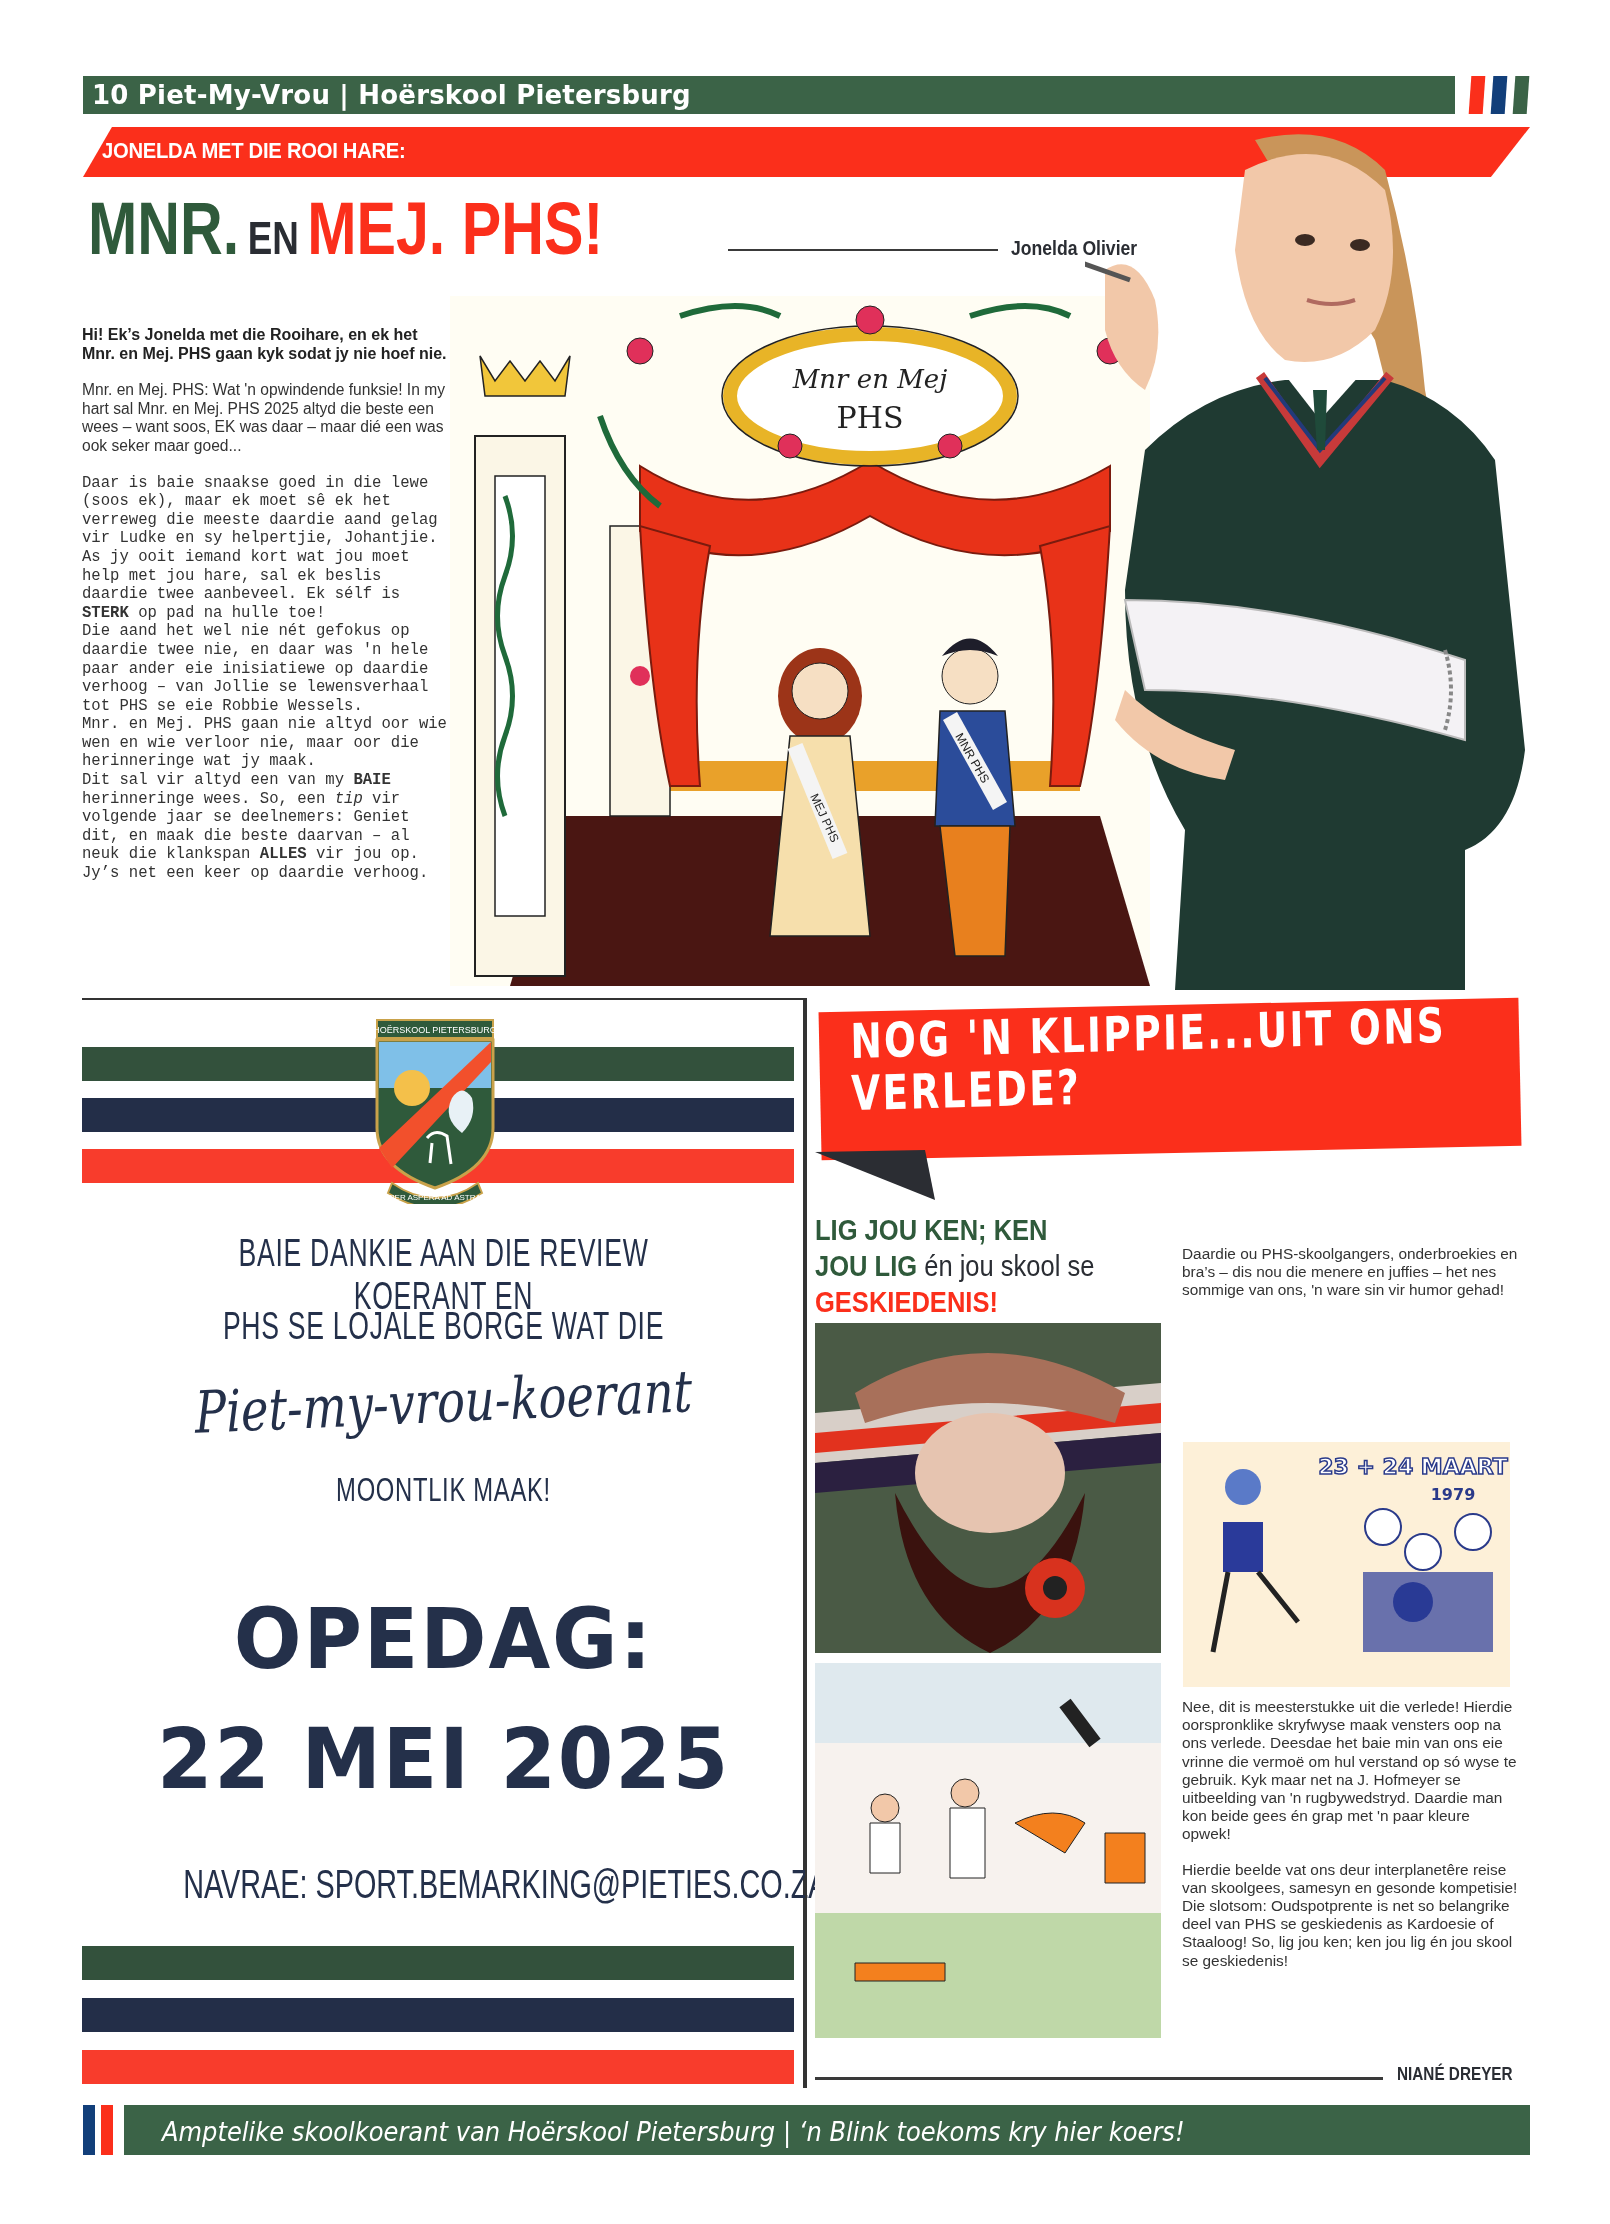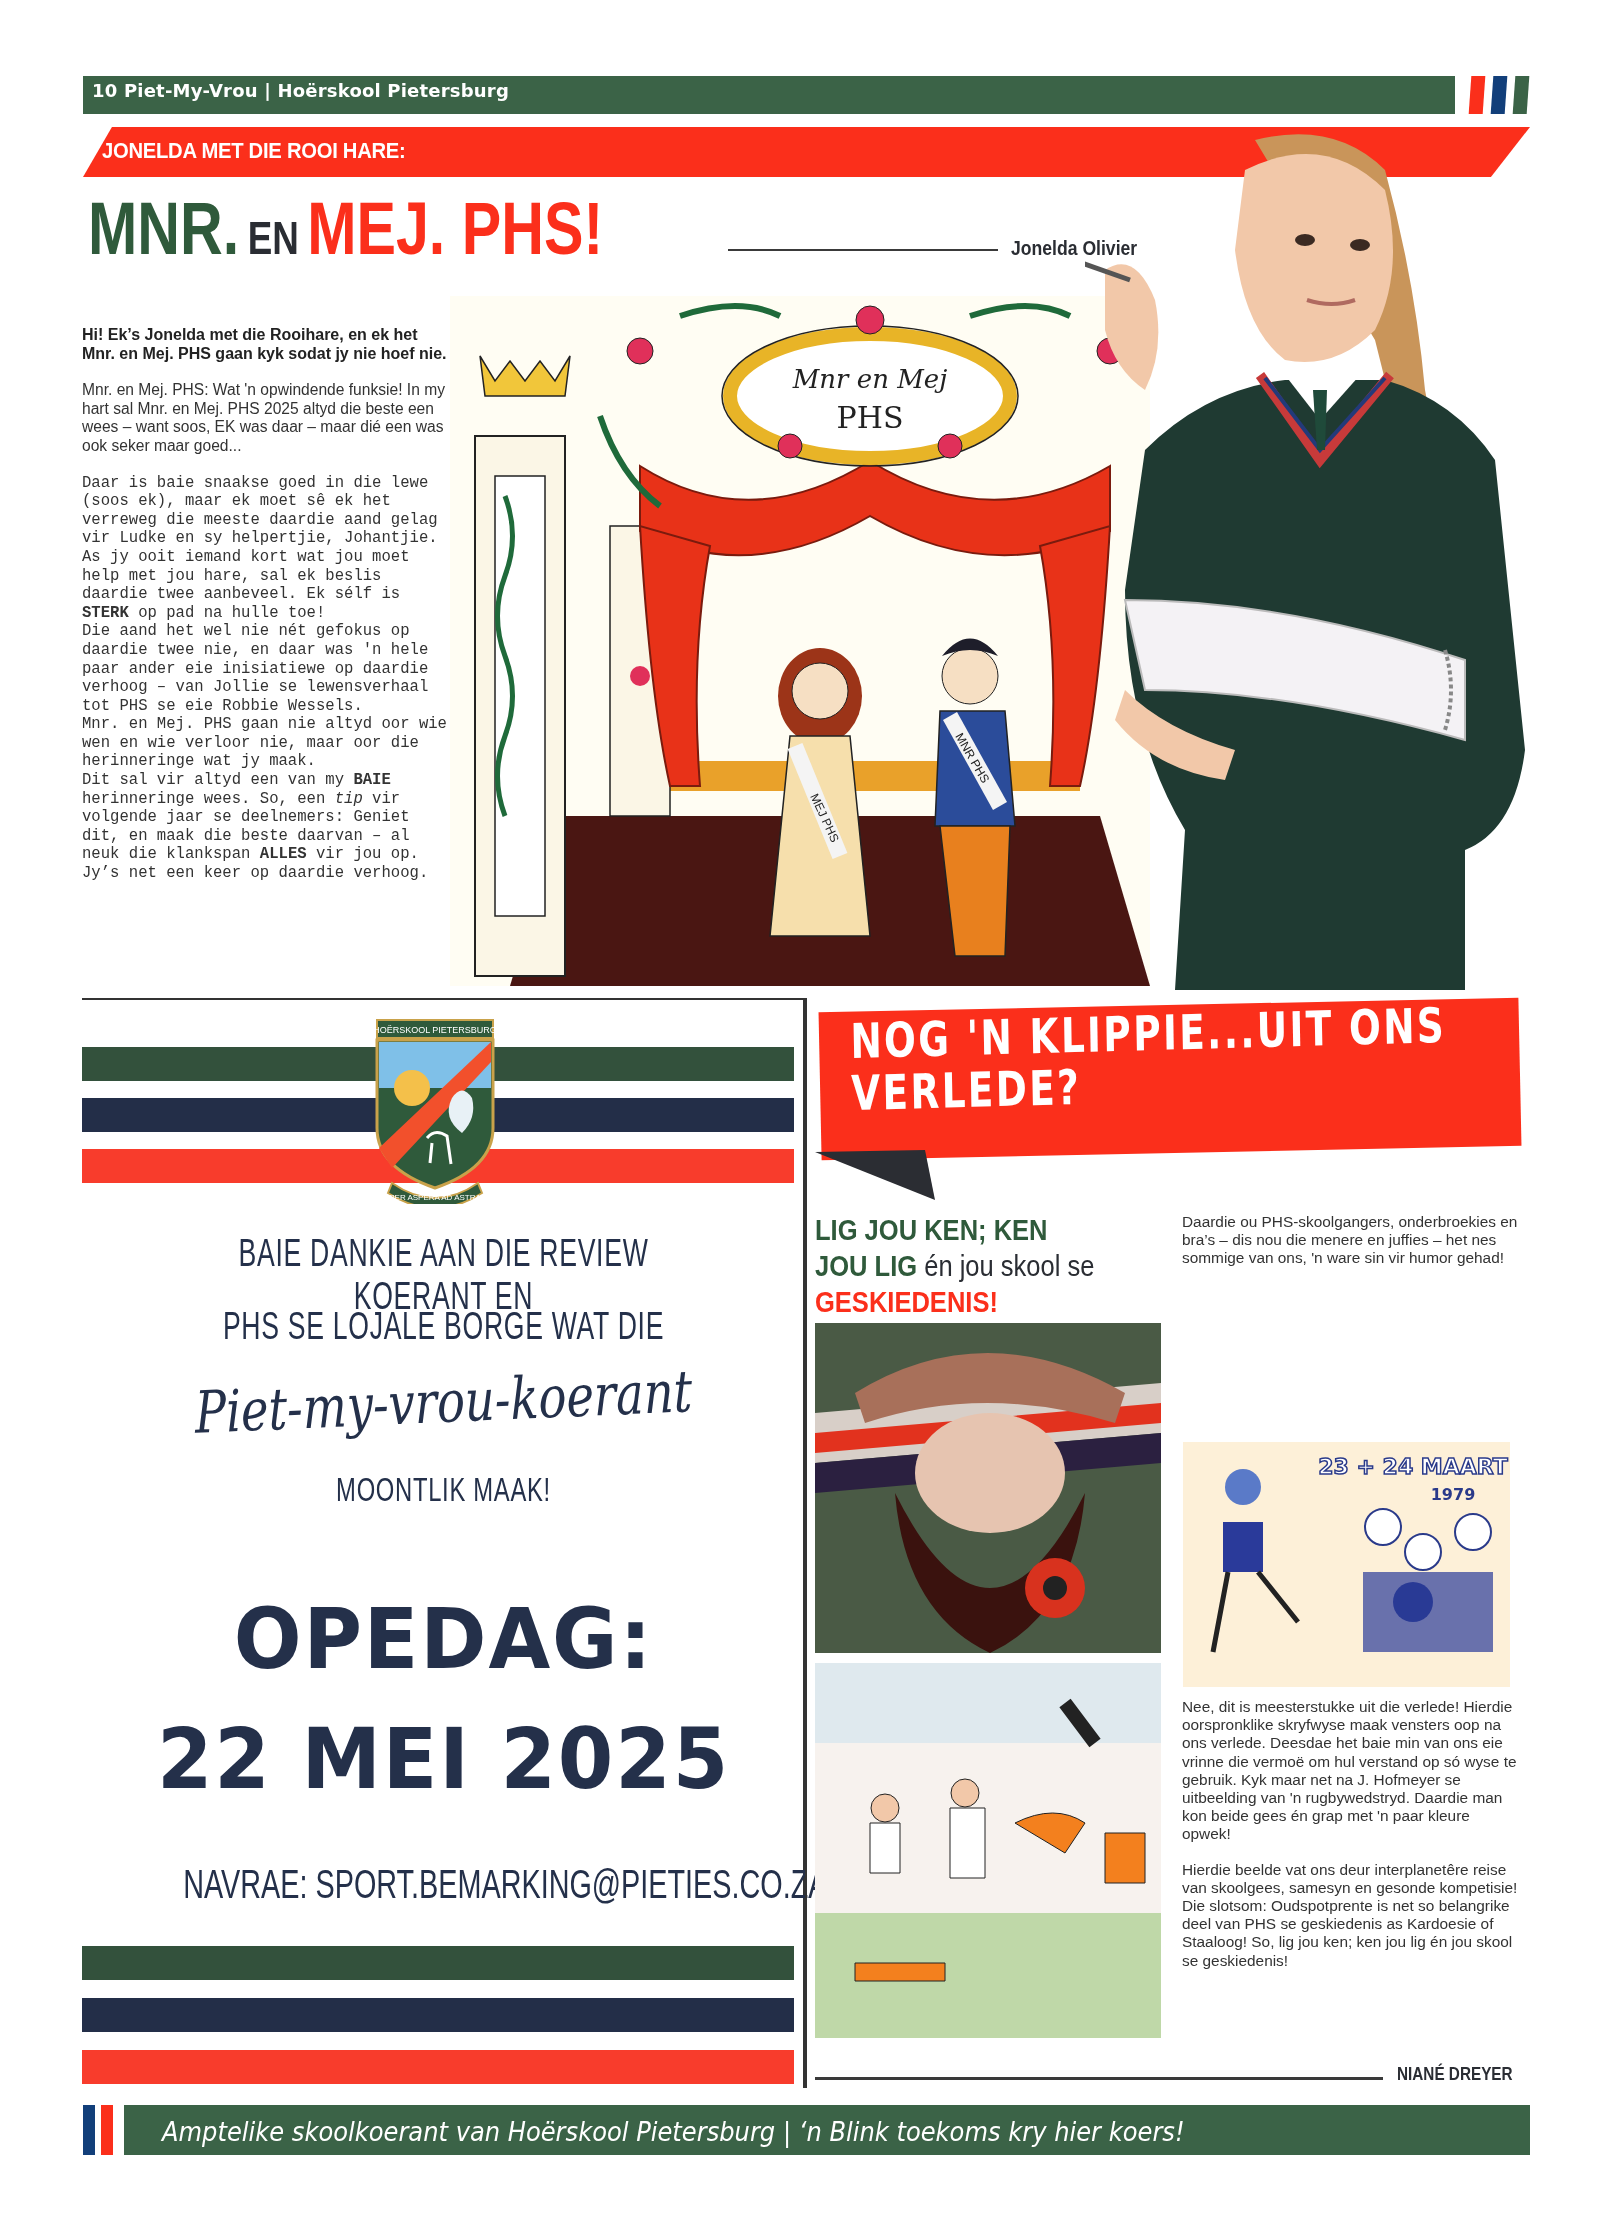--- a/index.html
+++ b/index.html
@@ -9,7 +9,7 @@
 
   
   .top-band { left: 83px; top: 76px; width: 1372px; height: 38px; background: #3b6347; }
-  .top-band-text { left: 92px; top: 80px; color: #fff; font-weight: bold; font-size: 18px; letter-spacing: 0.2px; white-space: nowrap; font-family: "DejaVu Sans", sans-serif; }
+  .top-band-text { left: 92px; top: 80px; color: #fff; font-weight: bold; font-size: 26px; letter-spacing: 0.2px; white-space: nowrap; font-family: "DejaVu Sans", sans-serif; }
   .stripe-slant { top: 76px; width: 14px; height: 38px; transform: skewX(-4deg); }
 
   

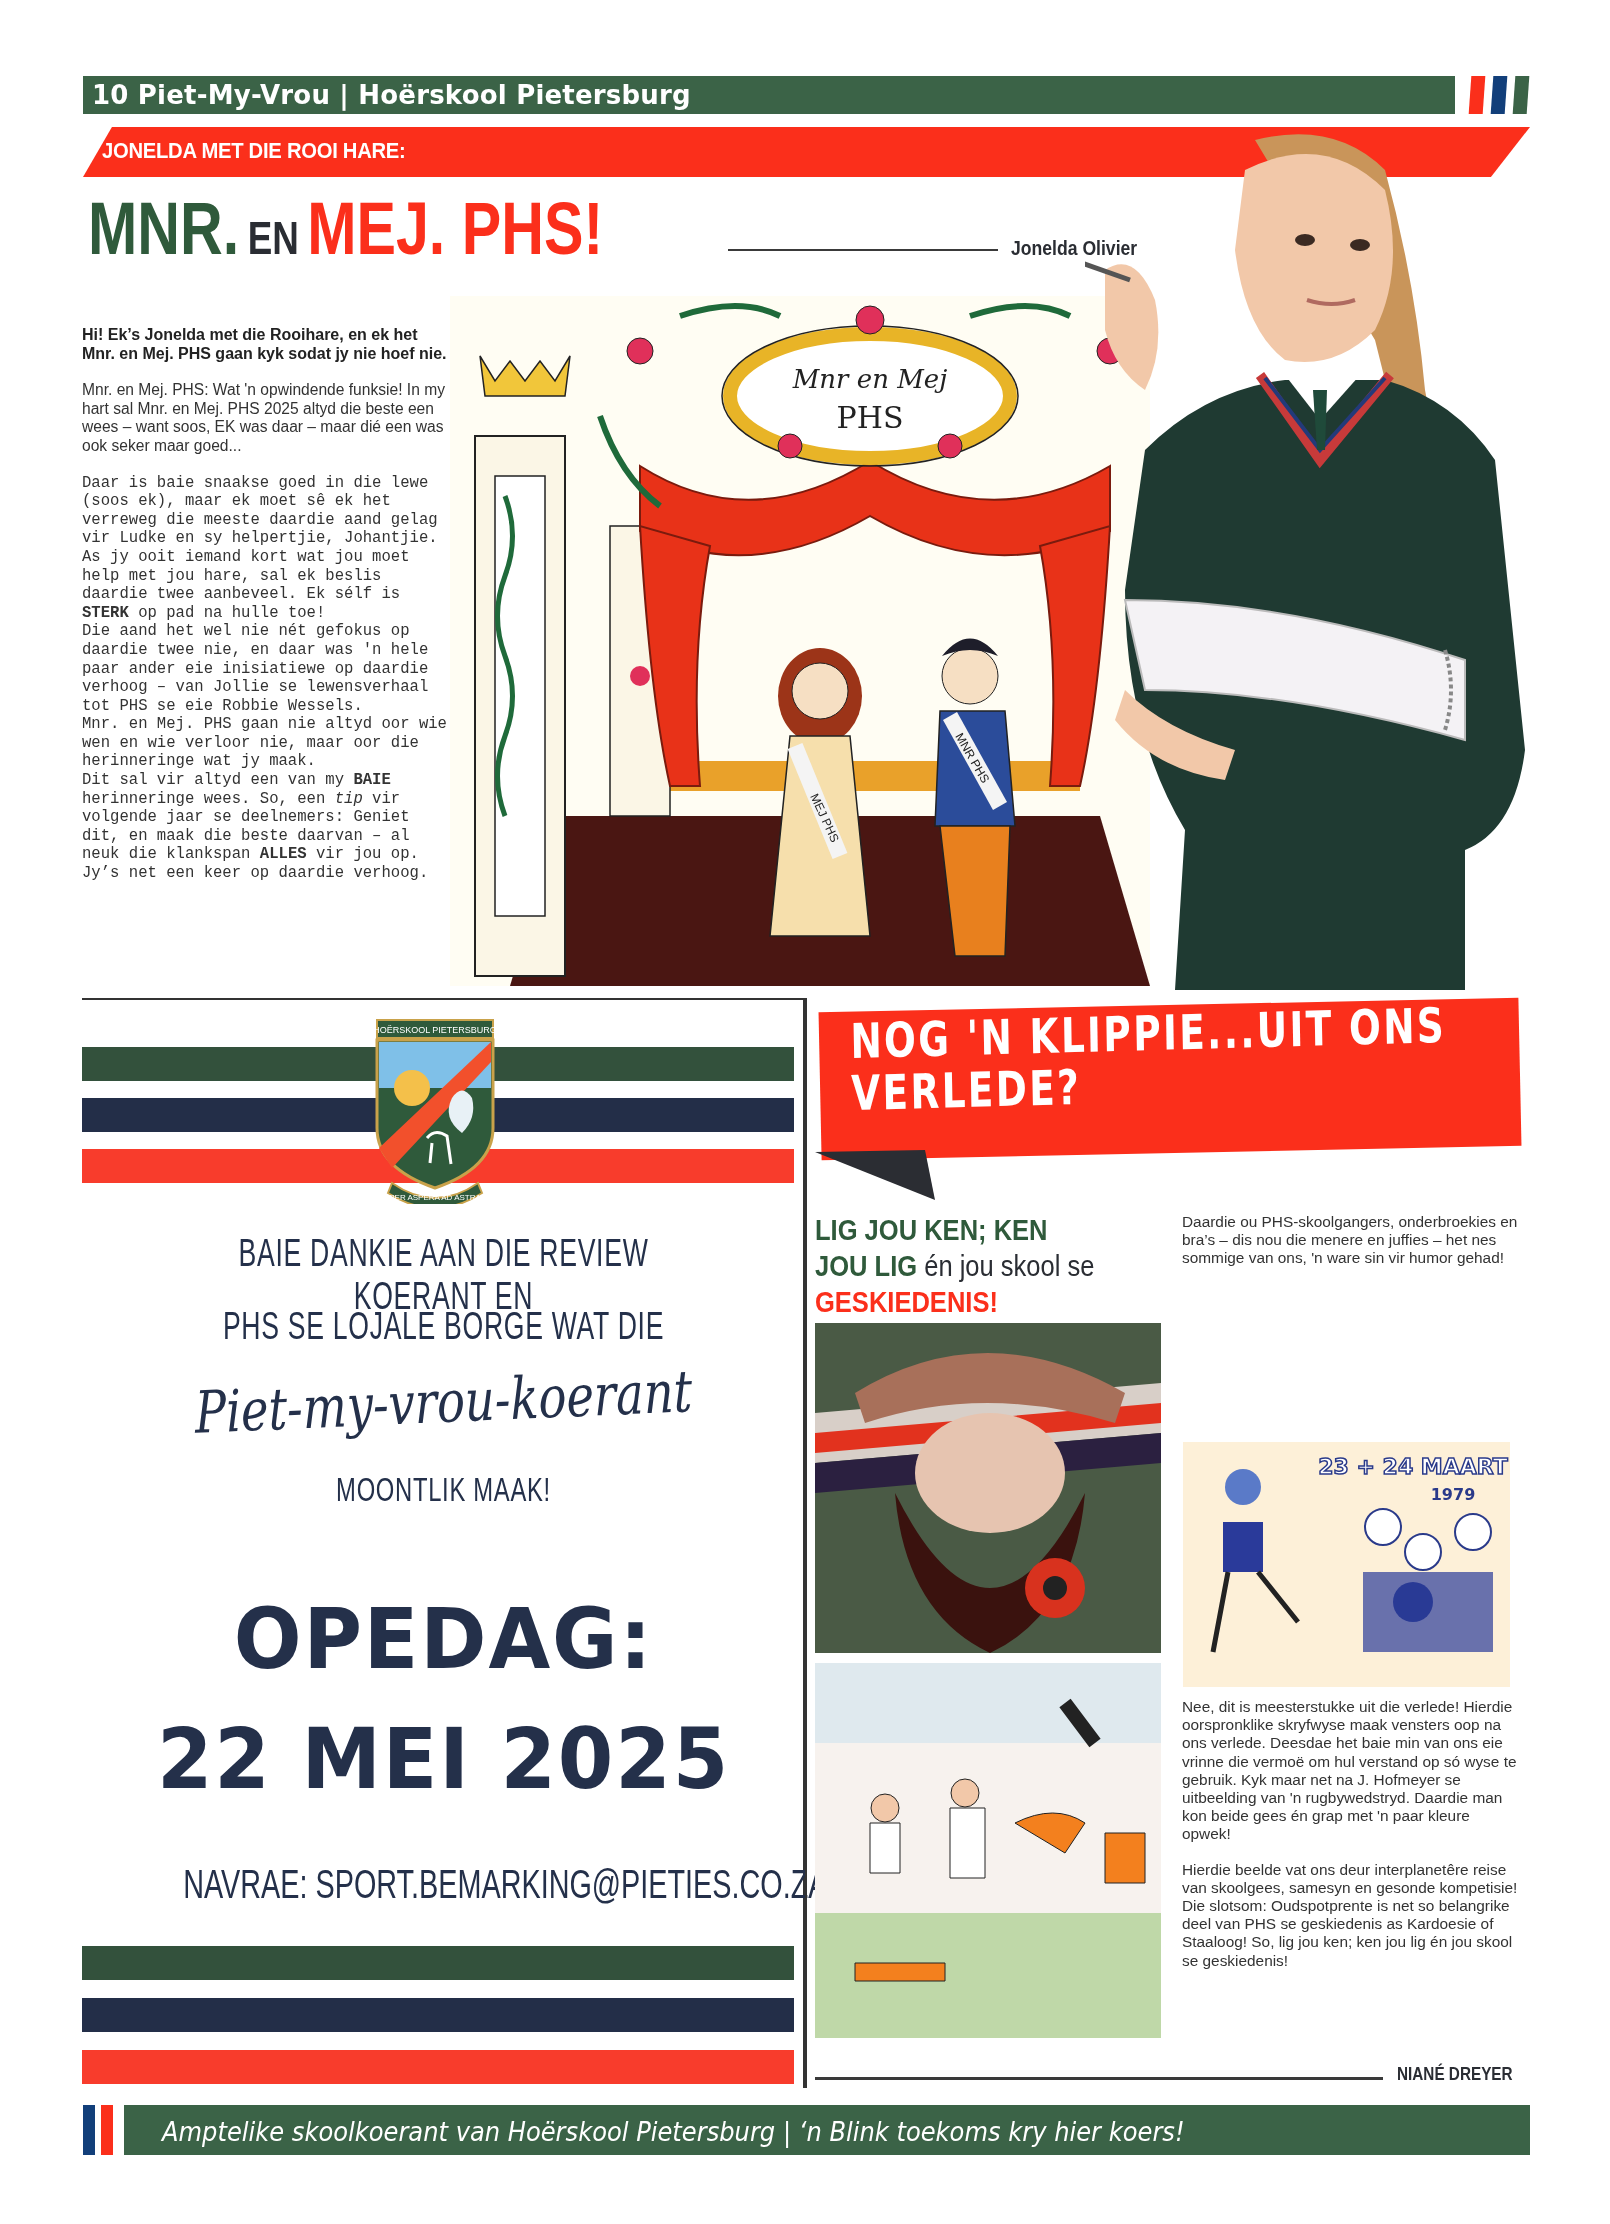--- a/index.html
+++ b/index.html
@@ -225,7 +225,7 @@
   <span class="r">GESKIEDENIS!</span>
 </div>
 
-<div class="abs right-col" style="top:1213px">
+<div class="abs right-col" style="top:1245px">
   <p>Daardie ou PHS-skoolgangers, onderbroekies en bra’s – dis nou die menere en juffies – het nes sommige van ons, 'n ware sin vir humor gehad!</p>
 </div>
 

